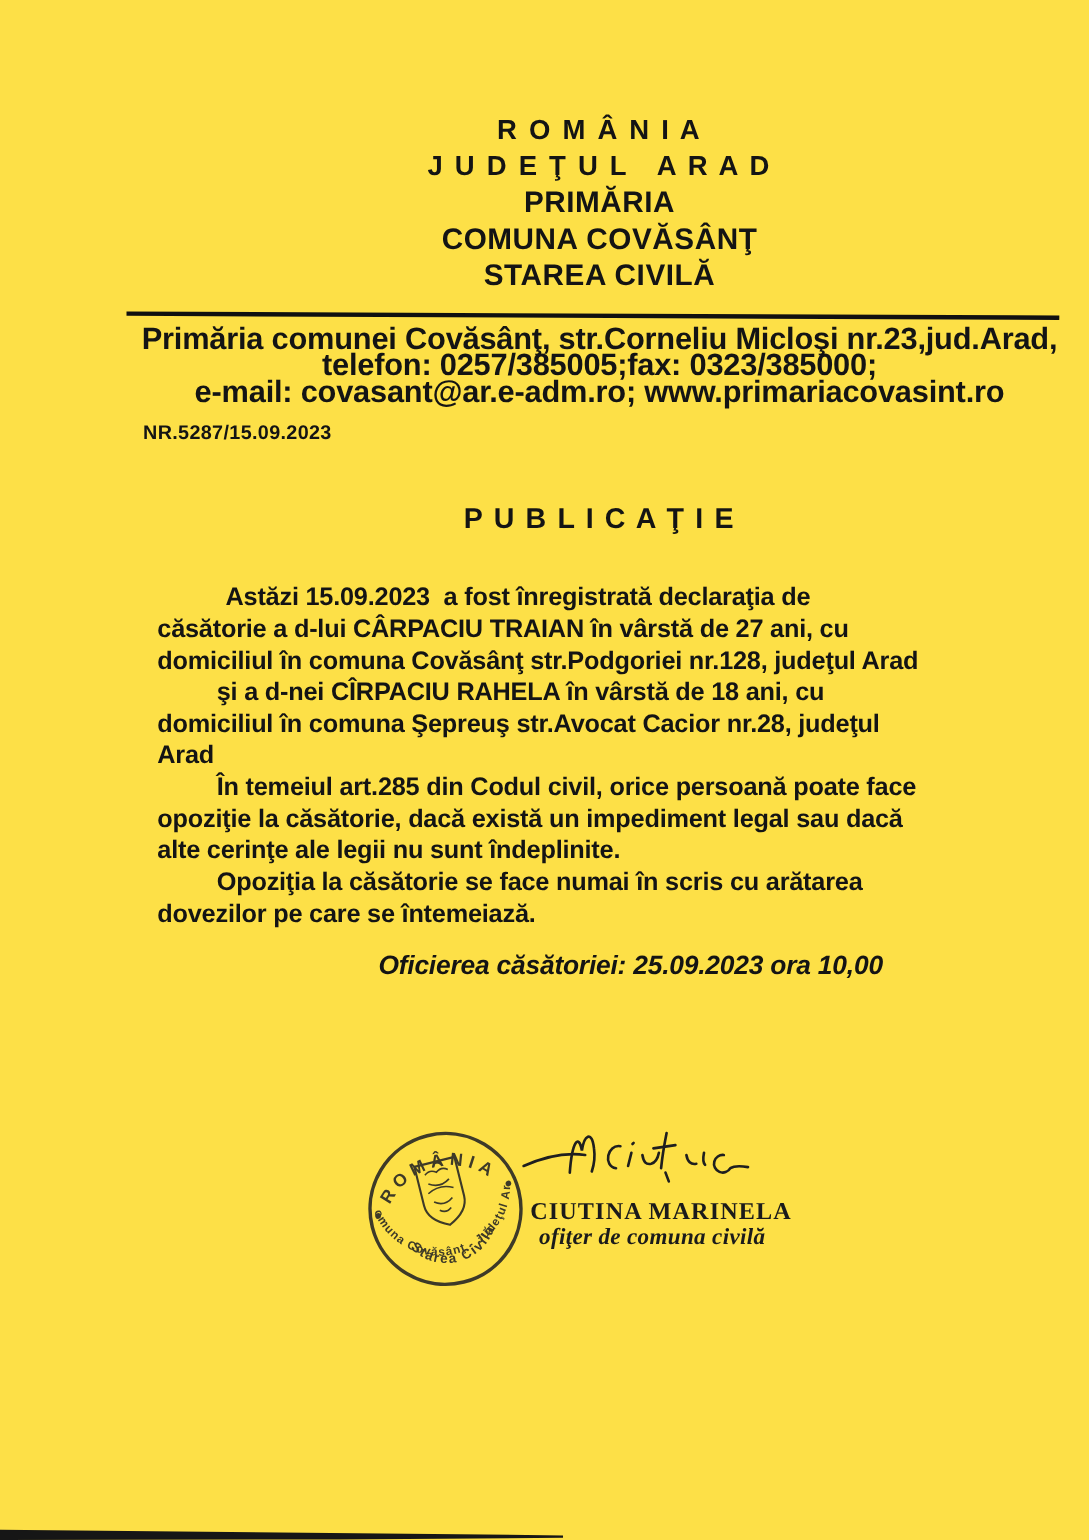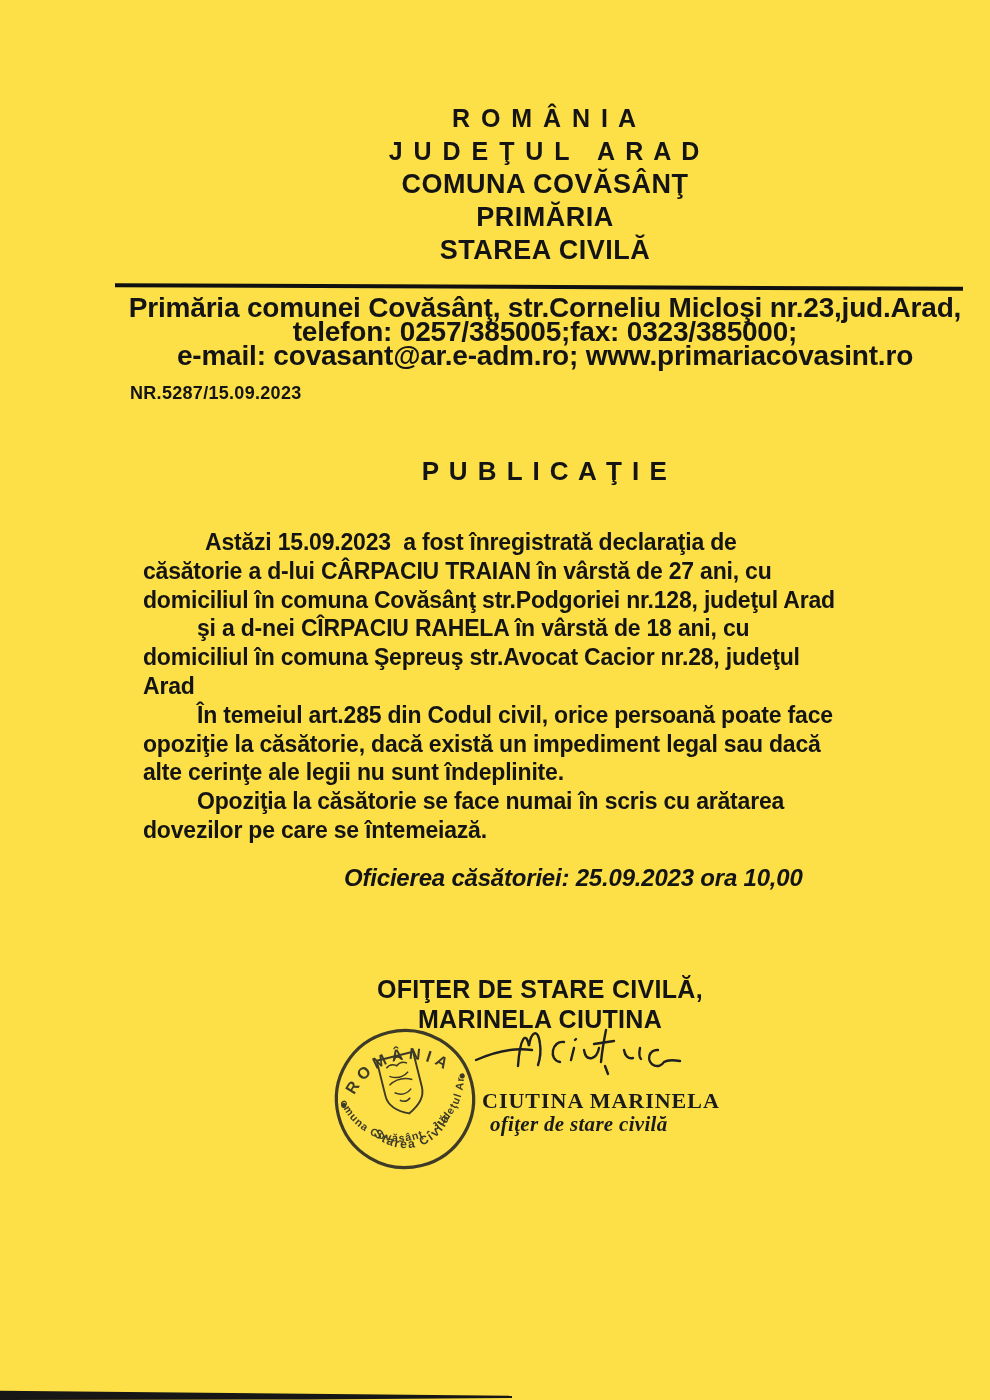--- a/index.html
+++ b/index.html
@@ -94,8 +94,8 @@
   <div class="header-block">
     <div class="header-line-sp">R O M Â N I A</div>
     <div class="header-line-sp">J U D E Ţ U L   A R A D</div>
+    <div class="header-line">PRIMĂRIA</div>
     <div class="header-line">COMUNA COVĂSÂNŢ</div>
-    <div class="header-line">PRIMĂRIA</div>
     <div class="header-line">STAREA CIVILĂ</div>
   </div>
 

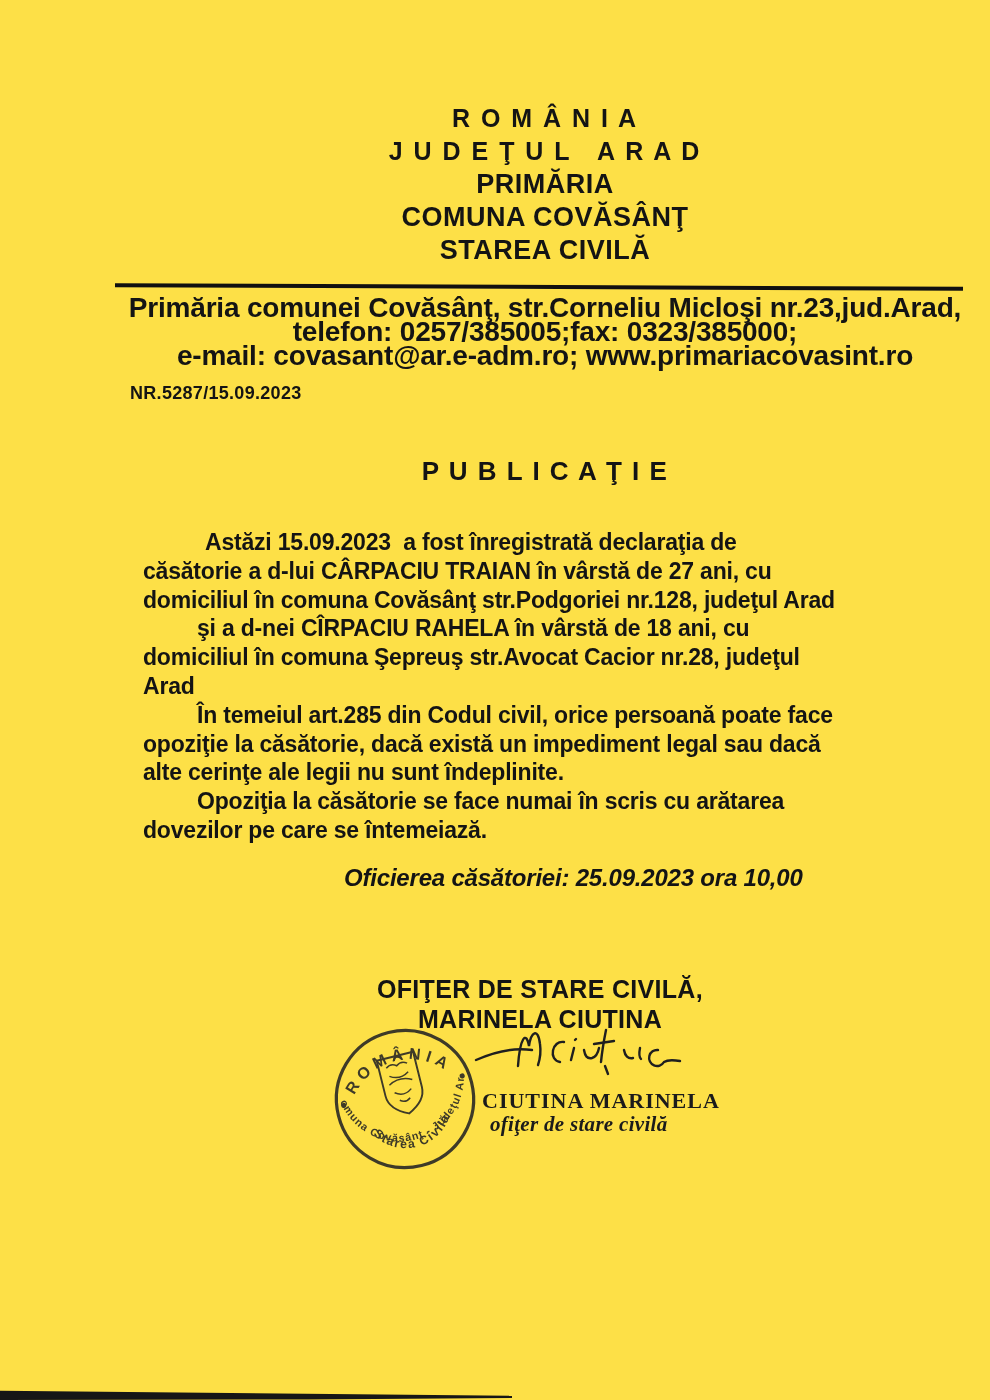--- a/index.html
+++ b/index.html
@@ -127,10 +127,6 @@
 
   <div class="ceremony-line">Oficierea căsătoriei: 25.09.2023 ora 10,00</div>
 
-  <div class="officer-block">
-    <div>OFIŢER DE STARE CIVILĂ,</div>
-    <div>MARINELA CIUTINA</div>
-  </div>
 
   <svg class="stamp" viewBox="0 0 140 140">
     <defs>

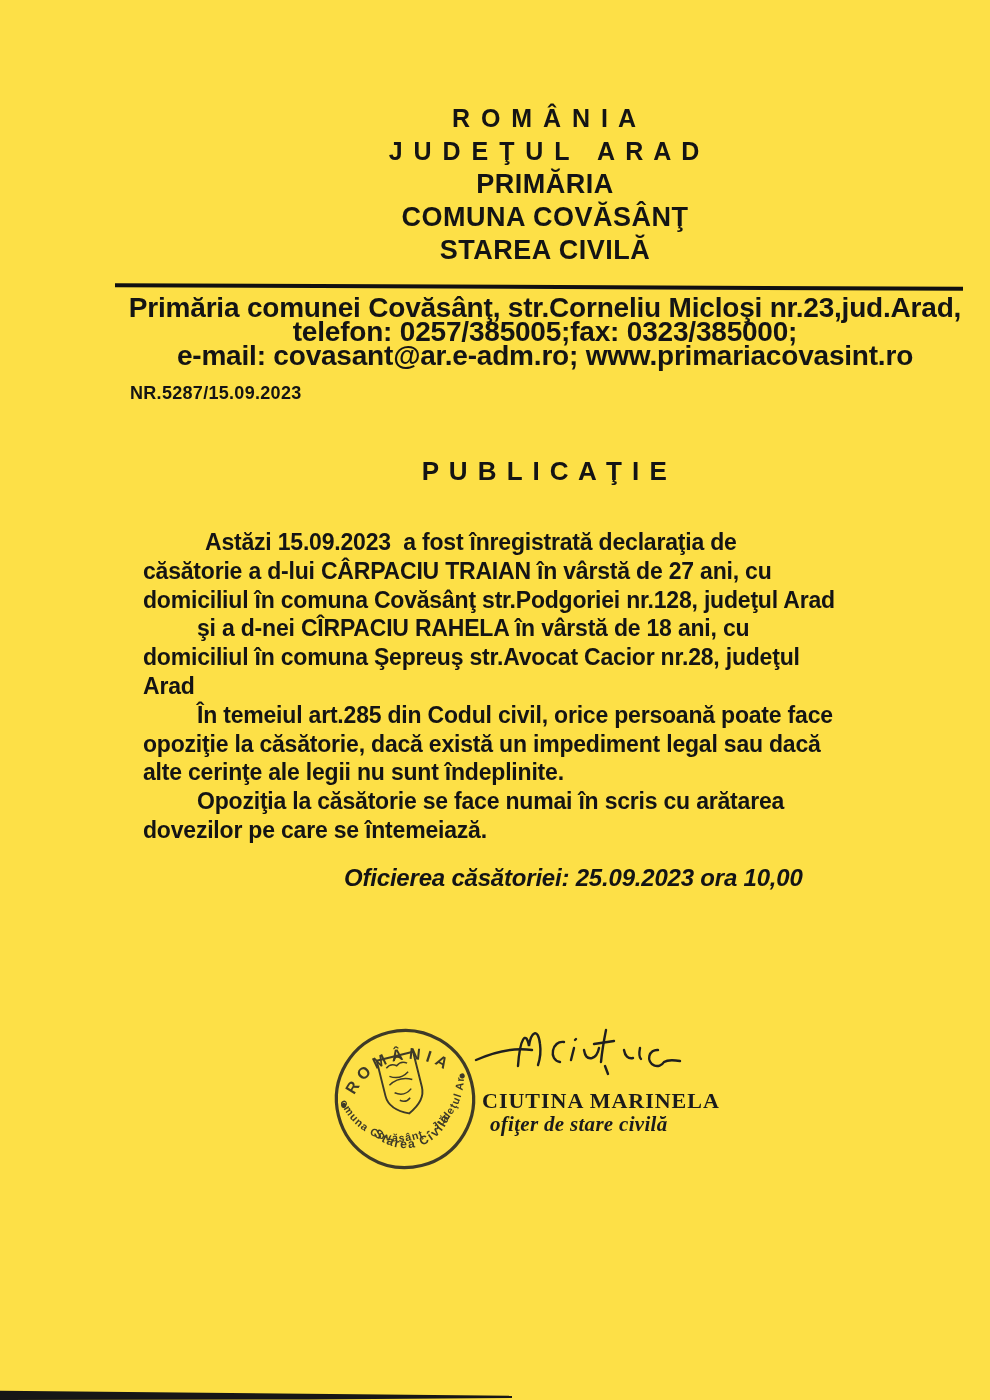--- a/index.html
+++ b/index.html
@@ -172,7 +172,7 @@
   </svg>
 
   <div class="typed-name">CIUTINA MARINELA</div>
-  <div class="typed-role">ofiţer de stare civilă</div>
+  <div class="typed-role">ofiţer de comuna civilă</div>
 
   <div class="scan-artifact"></div>
 

